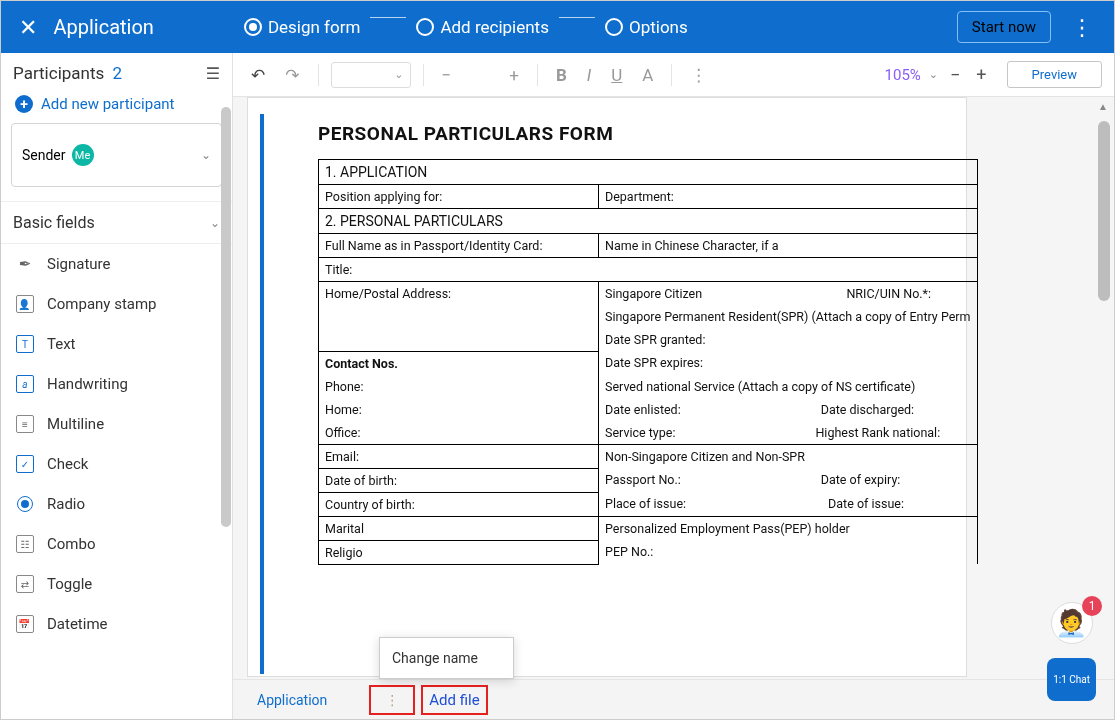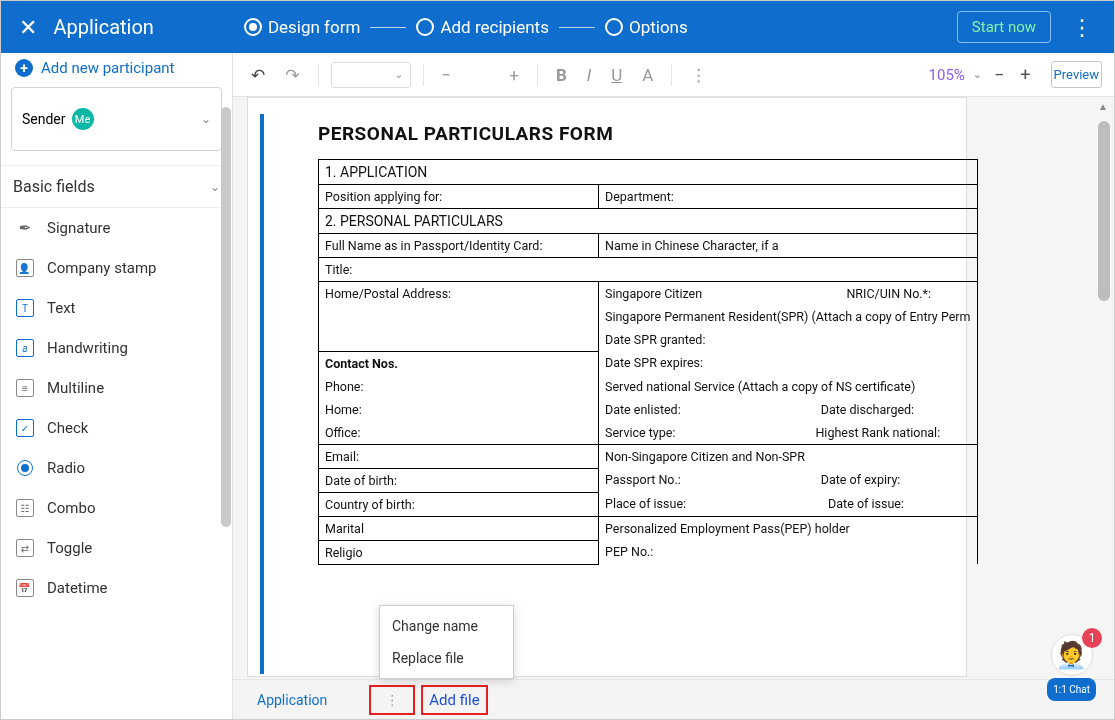--- a/index.html
+++ b/index.html
@@ -9,7 +9,7 @@
   .header { height: 52px; background: #0f6ecd; color: #fff; display: flex; align-items: center; padding: 0 12px; gap: 10px; }
   .header .close { font-size: 22px; cursor: pointer; font-weight: 300; padding: 4px 6px;}
   .header .title { font-size: 20px; font-weight: 400; margin-right: 80px;}
-  .steps { display: flex; align-items: center; gap: 10px; flex: 1;}
+  .steps { display: flex; align-items: flex-start; gap: 10px; flex: 1;}
   .step { display: flex; align-items: center; gap: 6px; font-size: 17px; }
   .step-radio { width: 18px; height: 18px; border: 2px solid #fff; border-radius: 50%; display: inline-flex; align-items: center; justify-content: center;}
   .step-radio.active::after { content:""; width:8px;height:8px;background:#fff;border-radius:50%;}

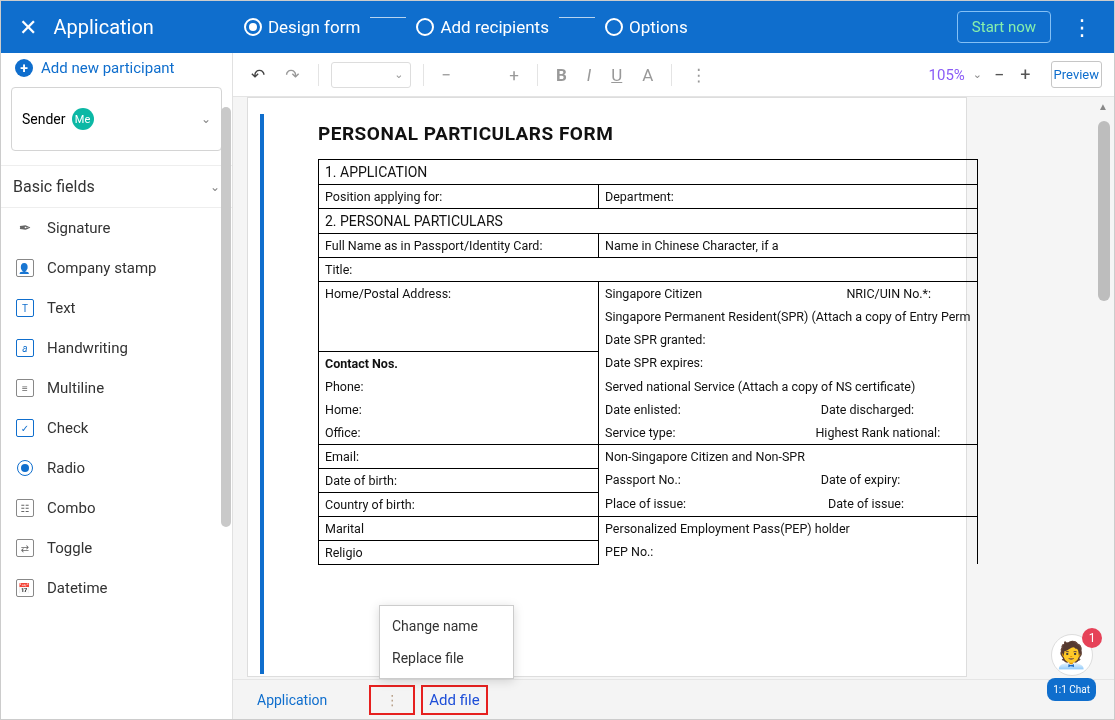--- a/index.html
+++ b/index.html
@@ -14,7 +14,7 @@
   .step-radio { width: 18px; height: 18px; border: 2px solid #fff; border-radius: 50%; display: inline-flex; align-items: center; justify-content: center;}
   .step-radio.active::after { content:""; width:8px;height:8px;background:#fff;border-radius:50%;}
   .step-sep { width: 36px; height: 1px; background: #fff; opacity:.7;}
-  .start-btn { border: 1px solid #84c0f5; color: #86efac; padding: 6px 14px; border-radius: 4px; font-size: 15px; cursor:pointer; }
+  .start-btn { border: 1px solid #84c0f5; color: #000000; padding: 6px 14px; border-radius: 4px; font-size: 15px; cursor:pointer; }
   .header-more { font-size: 22px; padding: 4px 4px 4px 10px; cursor:pointer; letter-spacing: 5px;}
   
   

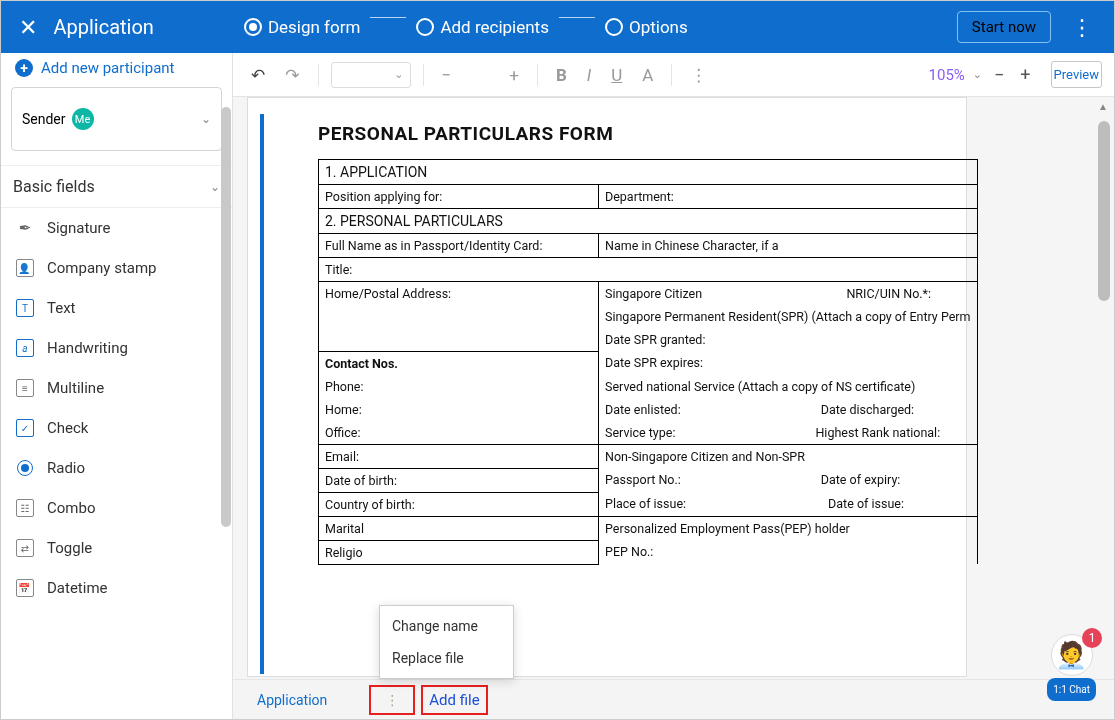--- a/index.html
+++ b/index.html
@@ -115,6 +115,10 @@
 <div class="body">
 
   <div class="sidebar">
+    <div class="participants-h">
+      <span class="lbl"><span>Participants</span> <span class="count">2</span></span>
+      <span class="list-icon">☰</span>
+    </div>
     <div class="add-participant">
       <span class="plus">+</span>
       <span>Add new participant</span>

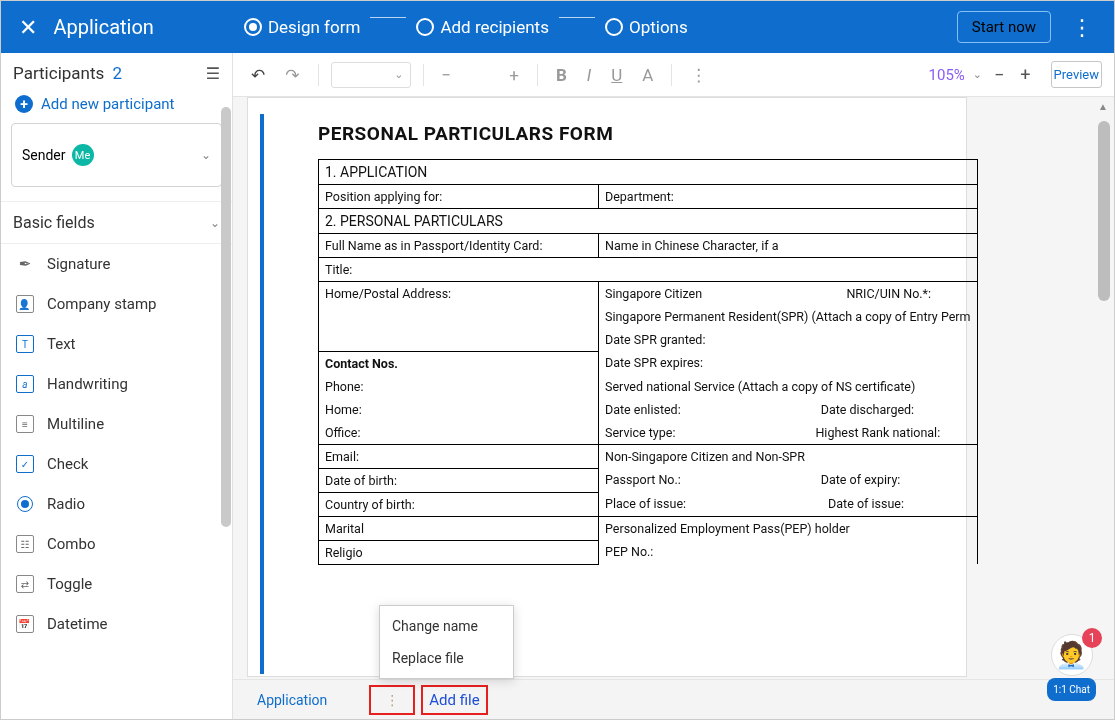--- a/index.html
+++ b/index.html
@@ -52,7 +52,7 @@
   .zoom{margin-left:auto;display:flex;align-items:center;gap:8px;}
   .zoom .z{font-size:15px;color:#8b5cf6;}
   .zoom .zb{font-size:18px;color:#555;cursor:pointer;padding:2px 4px;}
-  .preview-btn{border:1px solid #c6c6c6;padding:5px 2px;border-radius:3px;font-size:13px;color:#0f6ecd;cursor:pointer;margin-left:8px;}
+  .preview-btn{border:1px solid #c6c6c6;padding:5px 24px;border-radius:3px;font-size:13px;color:#0f6ecd;cursor:pointer;margin-left:8px;}
   
   .canvas-wrap{flex:1;background:#f5f5f5;position:relative;overflow:hidden;}
   .canvas-scroll{position:absolute;right:4px;top:8px;width:12px;height:95%;background:transparent;}

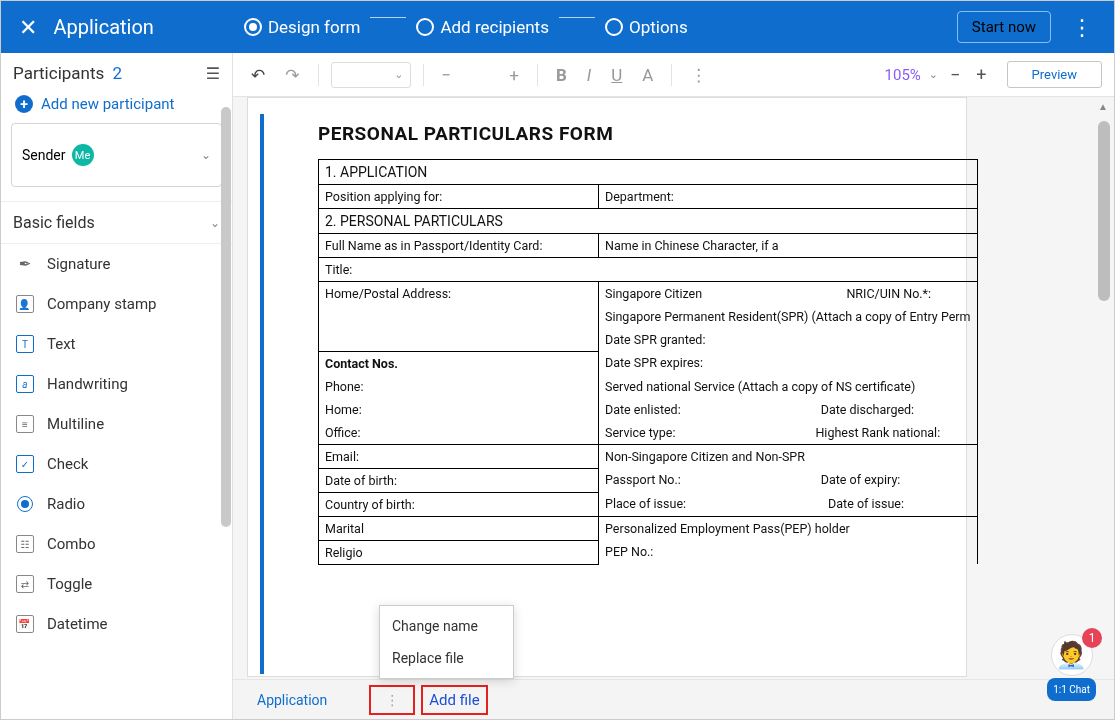--- a/index.html
+++ b/index.html
@@ -330,7 +330,6 @@
 
 <div class="ctxmenu">
   <div class="mi">Change name</div>
-  <div class="mi">Replace file</div>
 </div>
 
 <div class="chatbub">

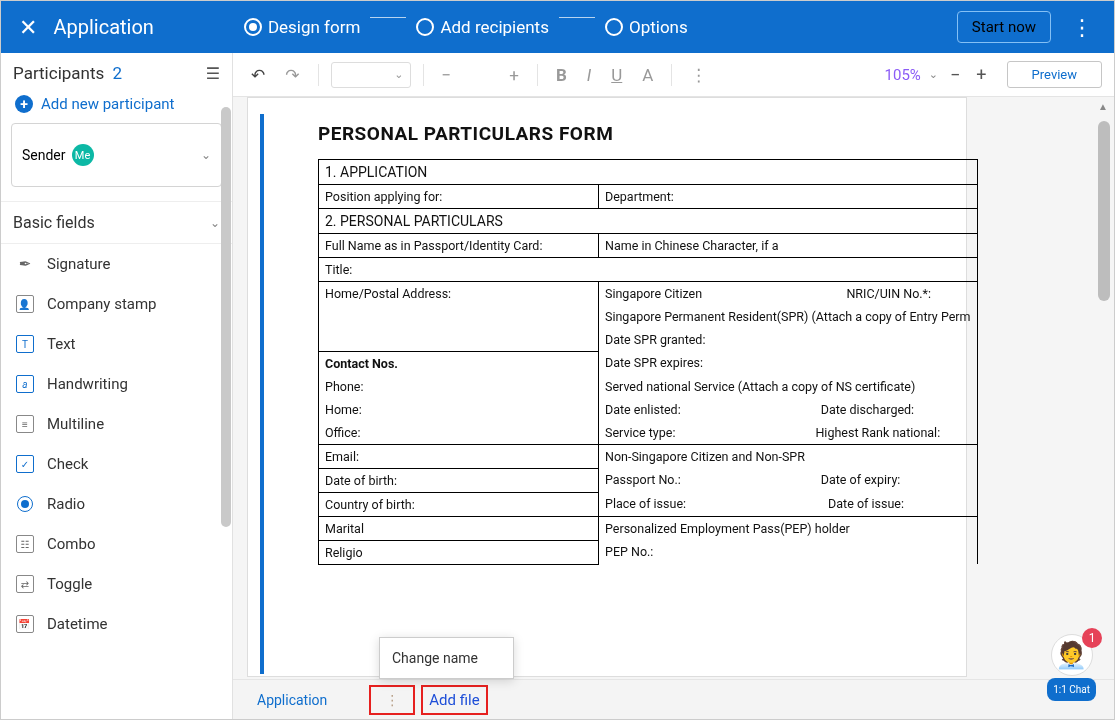--- a/index.html
+++ b/index.html
@@ -84,7 +84,7 @@
   .chatbub{position:absolute;right:18px;bottom:18px;text-align:center;cursor:pointer;}
   .chatbub .face{width:42px;height:42px;background:#fff;border-radius:50%;display:flex;align-items:center;justify-content:center;font-size:26px;border:1px solid #ddd;margin:0 auto;}
   .chatbub .badge{position:absolute;top:-6px;right:-6px;background:#e64258;color:#fff;border-radius:50%;width:20px;height:20px;font-size:12px;display:flex;align-items:center;justify-content:center;}
-  .chatbub .lab{background:#0f6ecd;color:#fff;font-size:10px;padding:6px 6px;border-radius:8px;margin-top:2px;display:inline-block;}
+  .chatbub .lab{background:#0f6ecd;color:#fff;font-size:10px;padding:16px 6px;border-radius:8px;margin-top:14px;display:inline-block;}
 </style>
 </head>
 <body>

